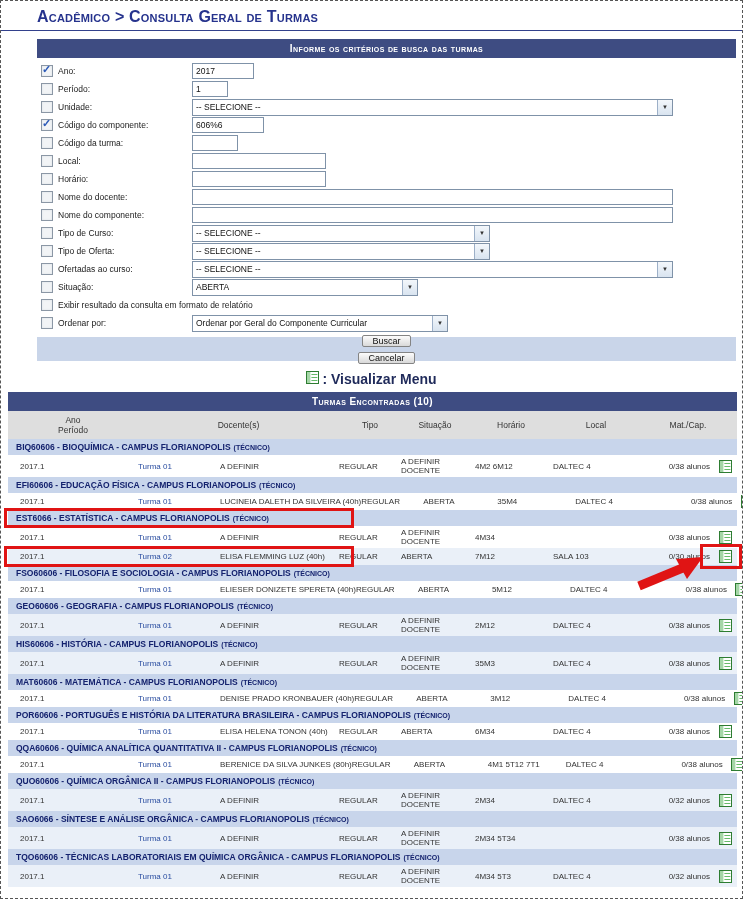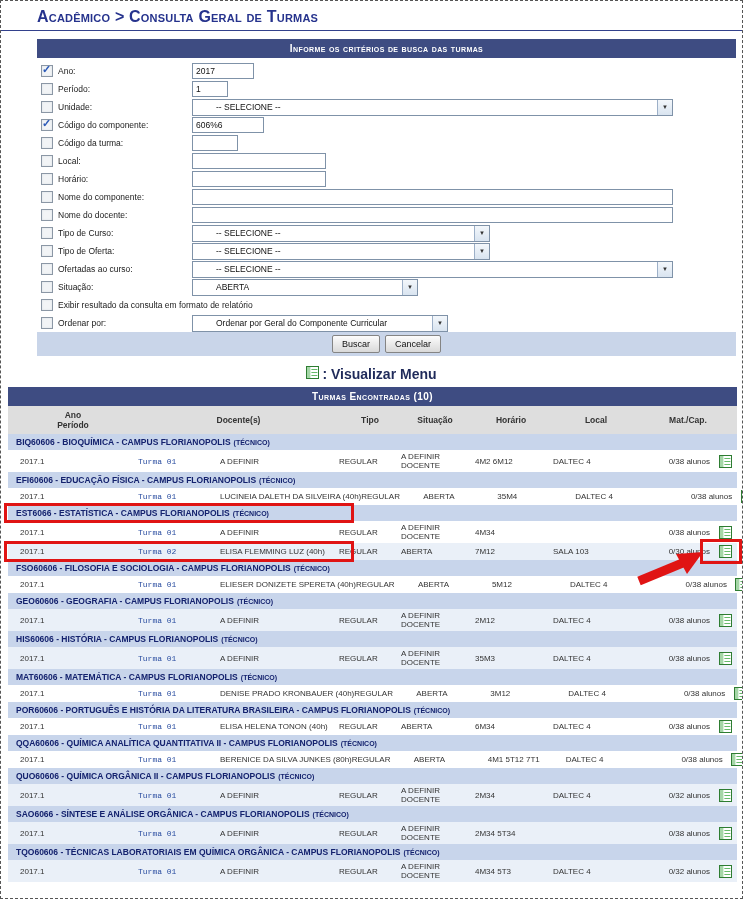--- a/index.html
+++ b/index.html
@@ -21,7 +21,7 @@
   .f-label { font-size:8.5px; color:#1a1a1a; width:134px; flex:0 0 134px; }
   .f-label.wide { width:auto; flex:0 1 auto; }
   .tx { height:16px; border:1px solid #7f92a8; font-size:8.5px; padding:0 3px; font-family:"Liberation Sans",sans-serif; color:#111; }
-  .sel { height:17px; border:1px solid #7f92a8; background:#fff; display:flex; align-items:center; font-size:8.5px; color:#111; cursor:pointer;padding-left:20px; }
+  .sel { height:17px; border:1px solid #7f92a8; background:#fff; display:flex; align-items:center; font-size:8.5px; color:#111; cursor:pointer; }
   .sel .sel-val { flex:1 1 auto; padding-left:3px; white-space:nowrap; overflow:hidden; }
   .sel .sel-arrow { flex:0 0 15px; height:15px; margin:0; border-left:1px solid #9db0c8; background:linear-gradient(#f3f7fb,#d9e4f0); display:flex; align-items:center; justify-content:center; font-size:6px; color:#333; }
   .w-xxs{width:36px} .w-tiny{width:46px} .w-xs{width:62px} .w-s{width:72px} .w-m{width:134px}

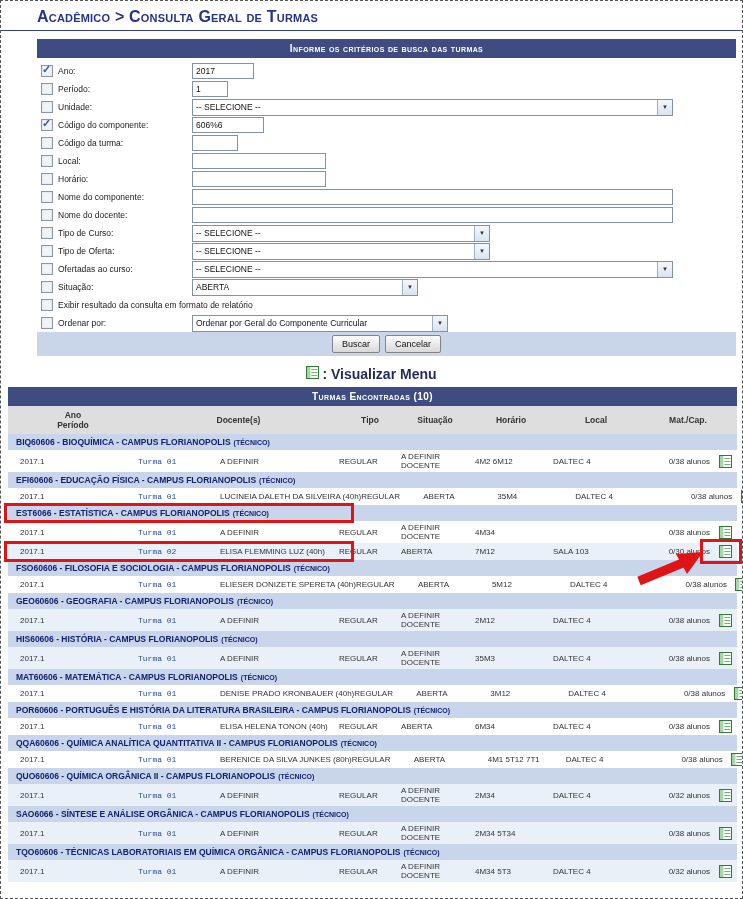--- a/index.html
+++ b/index.html
@@ -110,12 +110,12 @@
         </div>
         <div class="f-row">
           <div class="cbx"></div>
+          <span class="f-label">Nome do docente:</span>
+          <input class="tx w-xl" type="text" style="">
+        </div>
+        <div class="f-row">
+          <div class="cbx"></div>
           <span class="f-label">Nome do componente:</span>
-          <input class="tx w-xl" type="text" style="">
-        </div>
-        <div class="f-row">
-          <div class="cbx"></div>
-          <span class="f-label">Nome do docente:</span>
           <input class="tx w-xl" type="text" style="">
         </div>
         <div class="f-row">

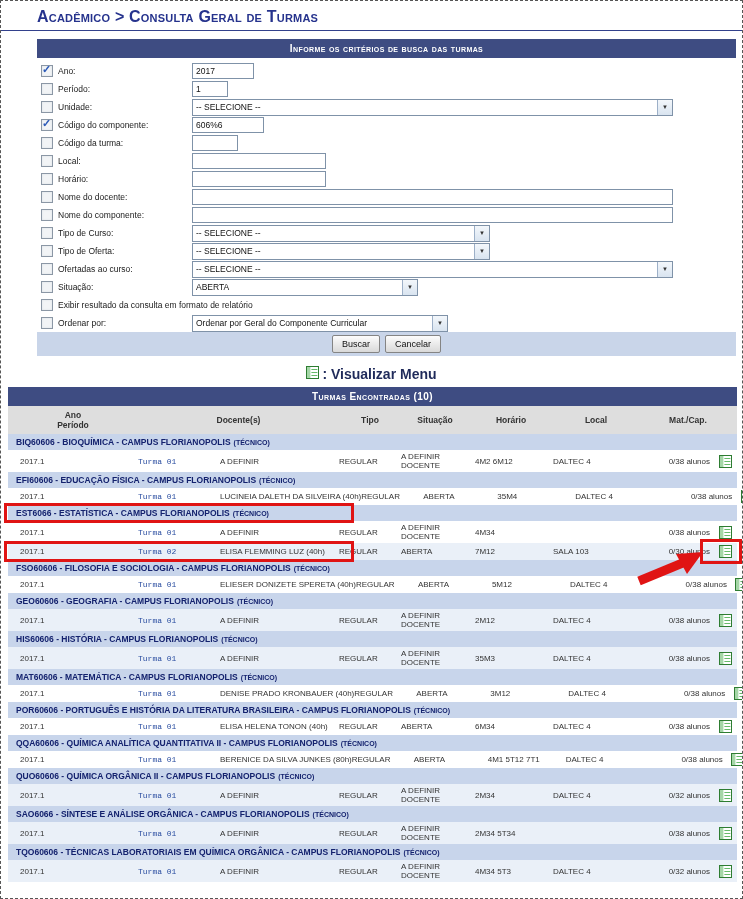--- a/index.html
+++ b/index.html
@@ -26,7 +26,7 @@
   .sel .sel-arrow { flex:0 0 15px; height:15px; margin:0; border-left:1px solid #9db0c8; background:linear-gradient(#f3f7fb,#d9e4f0); display:flex; align-items:center; justify-content:center; font-size:6px; color:#333; }
   .w-xxs{width:36px} .w-tiny{width:46px} .w-xs{width:62px} .w-s{width:72px} .w-m{width:134px}
   .w-ml{width:226px} .w-lo{width:256px} .w-l{width:298px} .w-xl{width:481px}
-  .form-footer { height:24px; background:#c9d5e9; display:flex; align-items:center; justify-content:center; gap:5px; }
+  .form-footer { margin-top:5px; height:24px; background:#c9d5e9; display:flex; align-items:center; justify-content:center; gap:5px;flex-direction:column; }
   .btn { height:18px; font-size:9px; padding:0 9px; border:1px solid #848484; border-radius:2px; background:linear-gradient(#fcfcfc,#d9d9d9); cursor:pointer; font-family:"Liberation Sans",sans-serif; color:#111; }
 
   

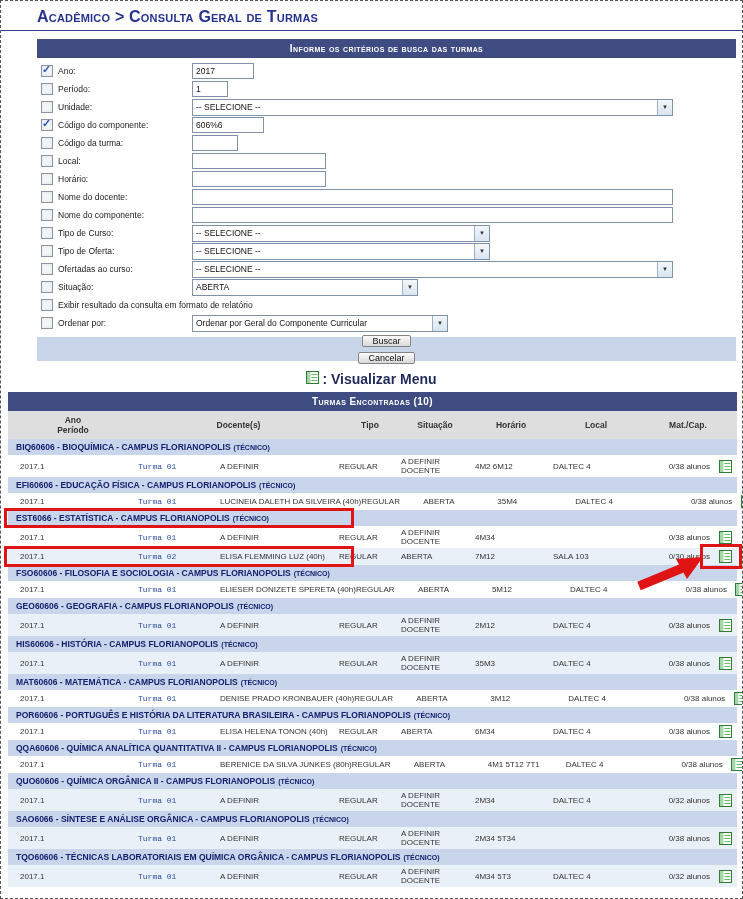--- a/index.html
+++ b/index.html
@@ -37,7 +37,7 @@
   .results { margin:0 7px; width:729px; }
   .t-grid { display:grid; grid-template-columns:130px 82px 1fr 62px 68px 84px 86px 74px 24px; align-items:center; }
   .col-head { background:#dedede; min-height:28px; padding:3px 0; }
-  .col-head .h { font-size:8.5px; font-weight:bold; color:#333; text-align:center; line-height:10px; }
+  .col-head .h { font-size:8.5px; font-weight:normal; color:#333; text-align:center; line-height:10px; }
   .h-ano { grid-column:1; } .h-doc { grid-column:2/4; } .h-tipo{grid-column:4} .h-sit{grid-column:5}
   .h-hor{grid-column:6} .h-loc{grid-column:7} .h-mat{grid-column:8/10}
   .g-row { position:relative; background:#c8d5eb; height:16px; display:flex; align-items:center; padding-left:8px; }

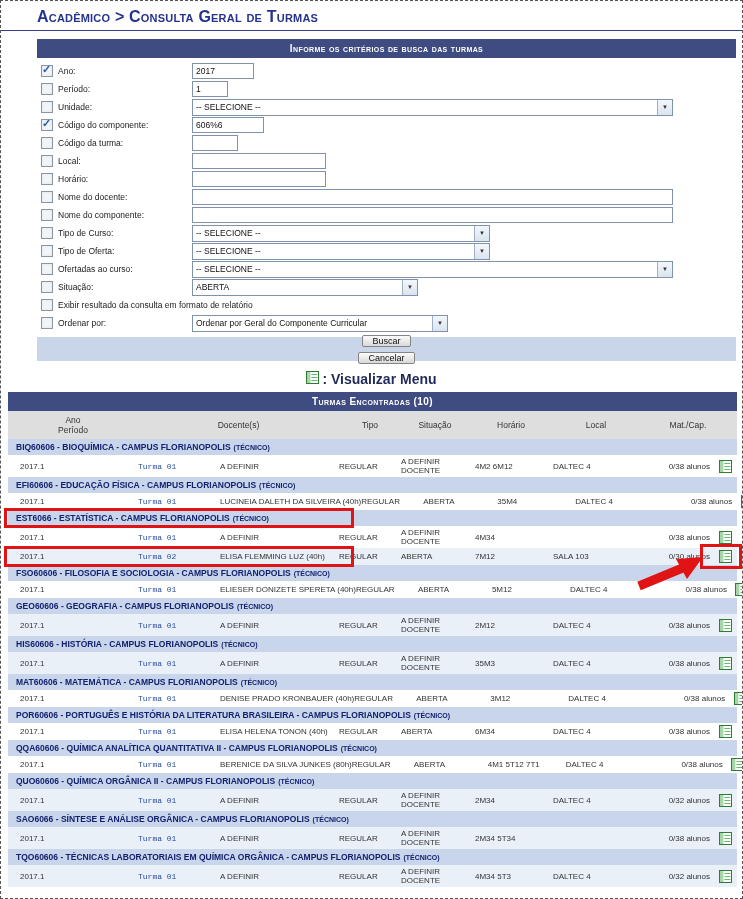--- a/index.html
+++ b/index.html
@@ -47,7 +47,7 @@
   .d-row.shaded { background:#eaf0f8; }
   .c { padding:2px 0; line-height:9px; }
   .c-ano { padding-left:12px; }
-  .c-turma a { color:#2a4da0; text-decoration:none; font-size:8px; cursor:pointer;font-family:Liberation Mono, monospace; }
+  .c-turma a { color:#2a4da0; text-decoration:none; font-size:8px; cursor:pointer; }
   .c-doc { white-space:nowrap; }
   .c-tipo,.c-sit,.c-loc { text-align:left; }
   .c-hor { padding-left:6px; }

